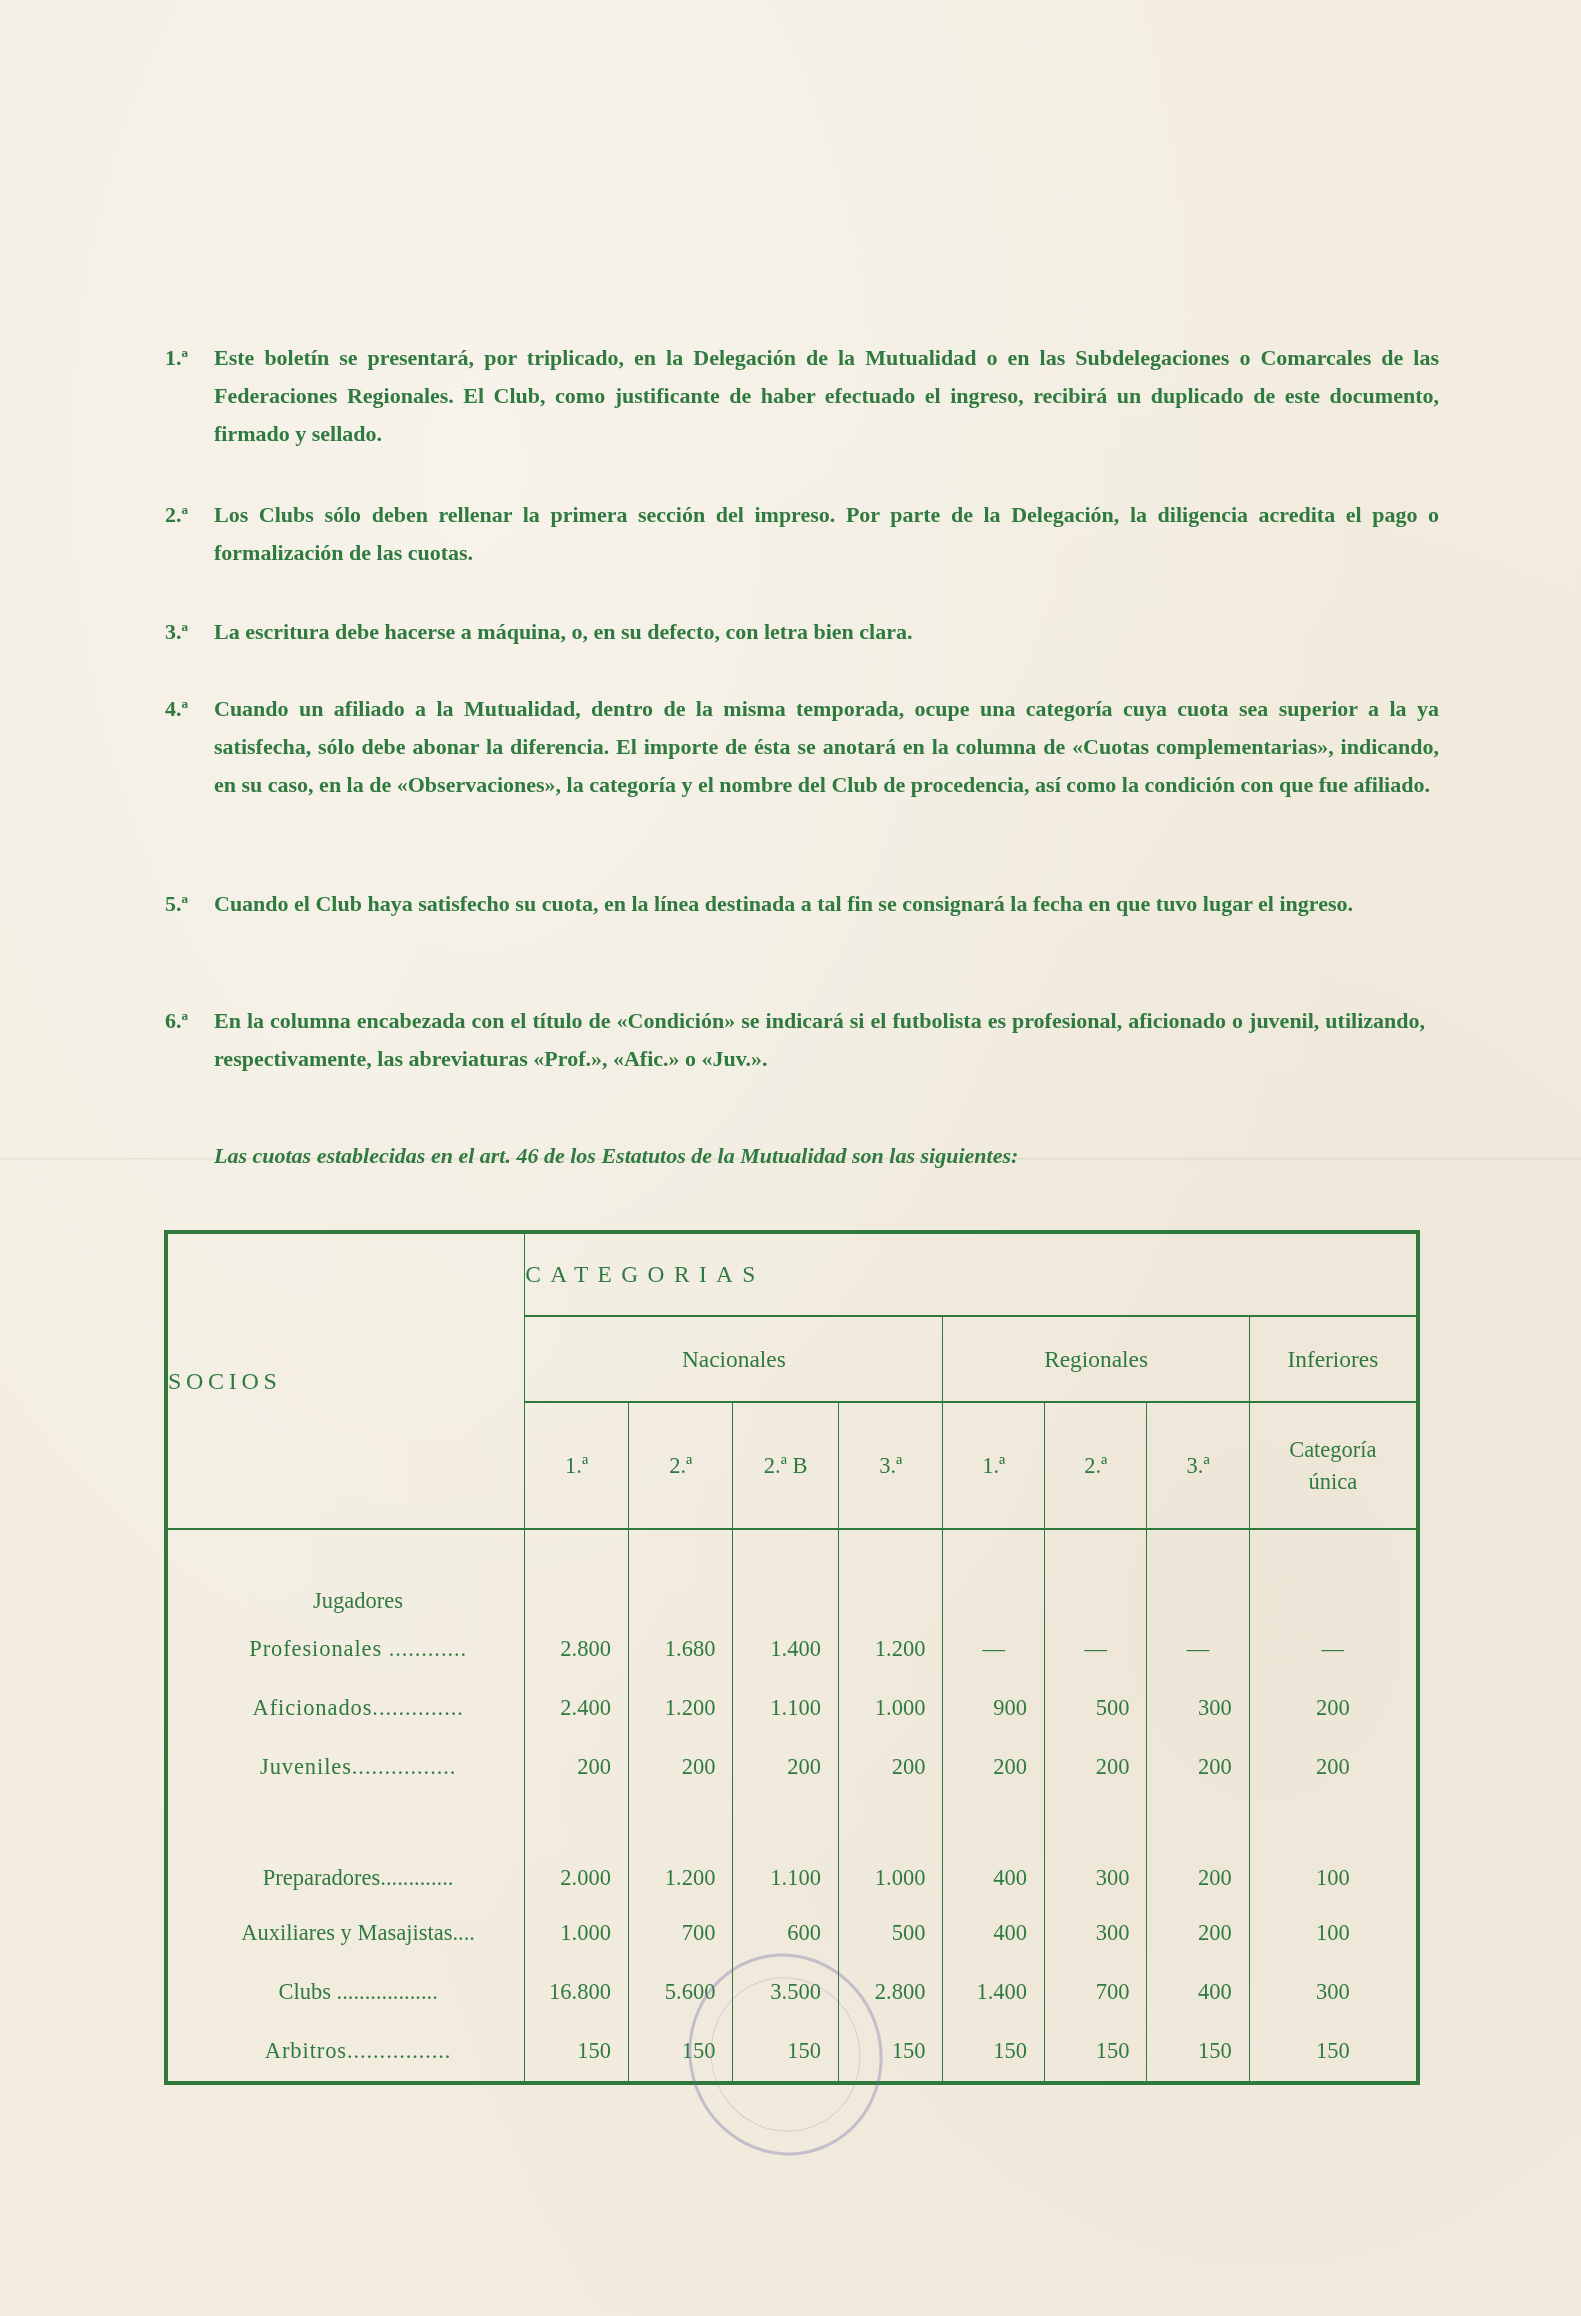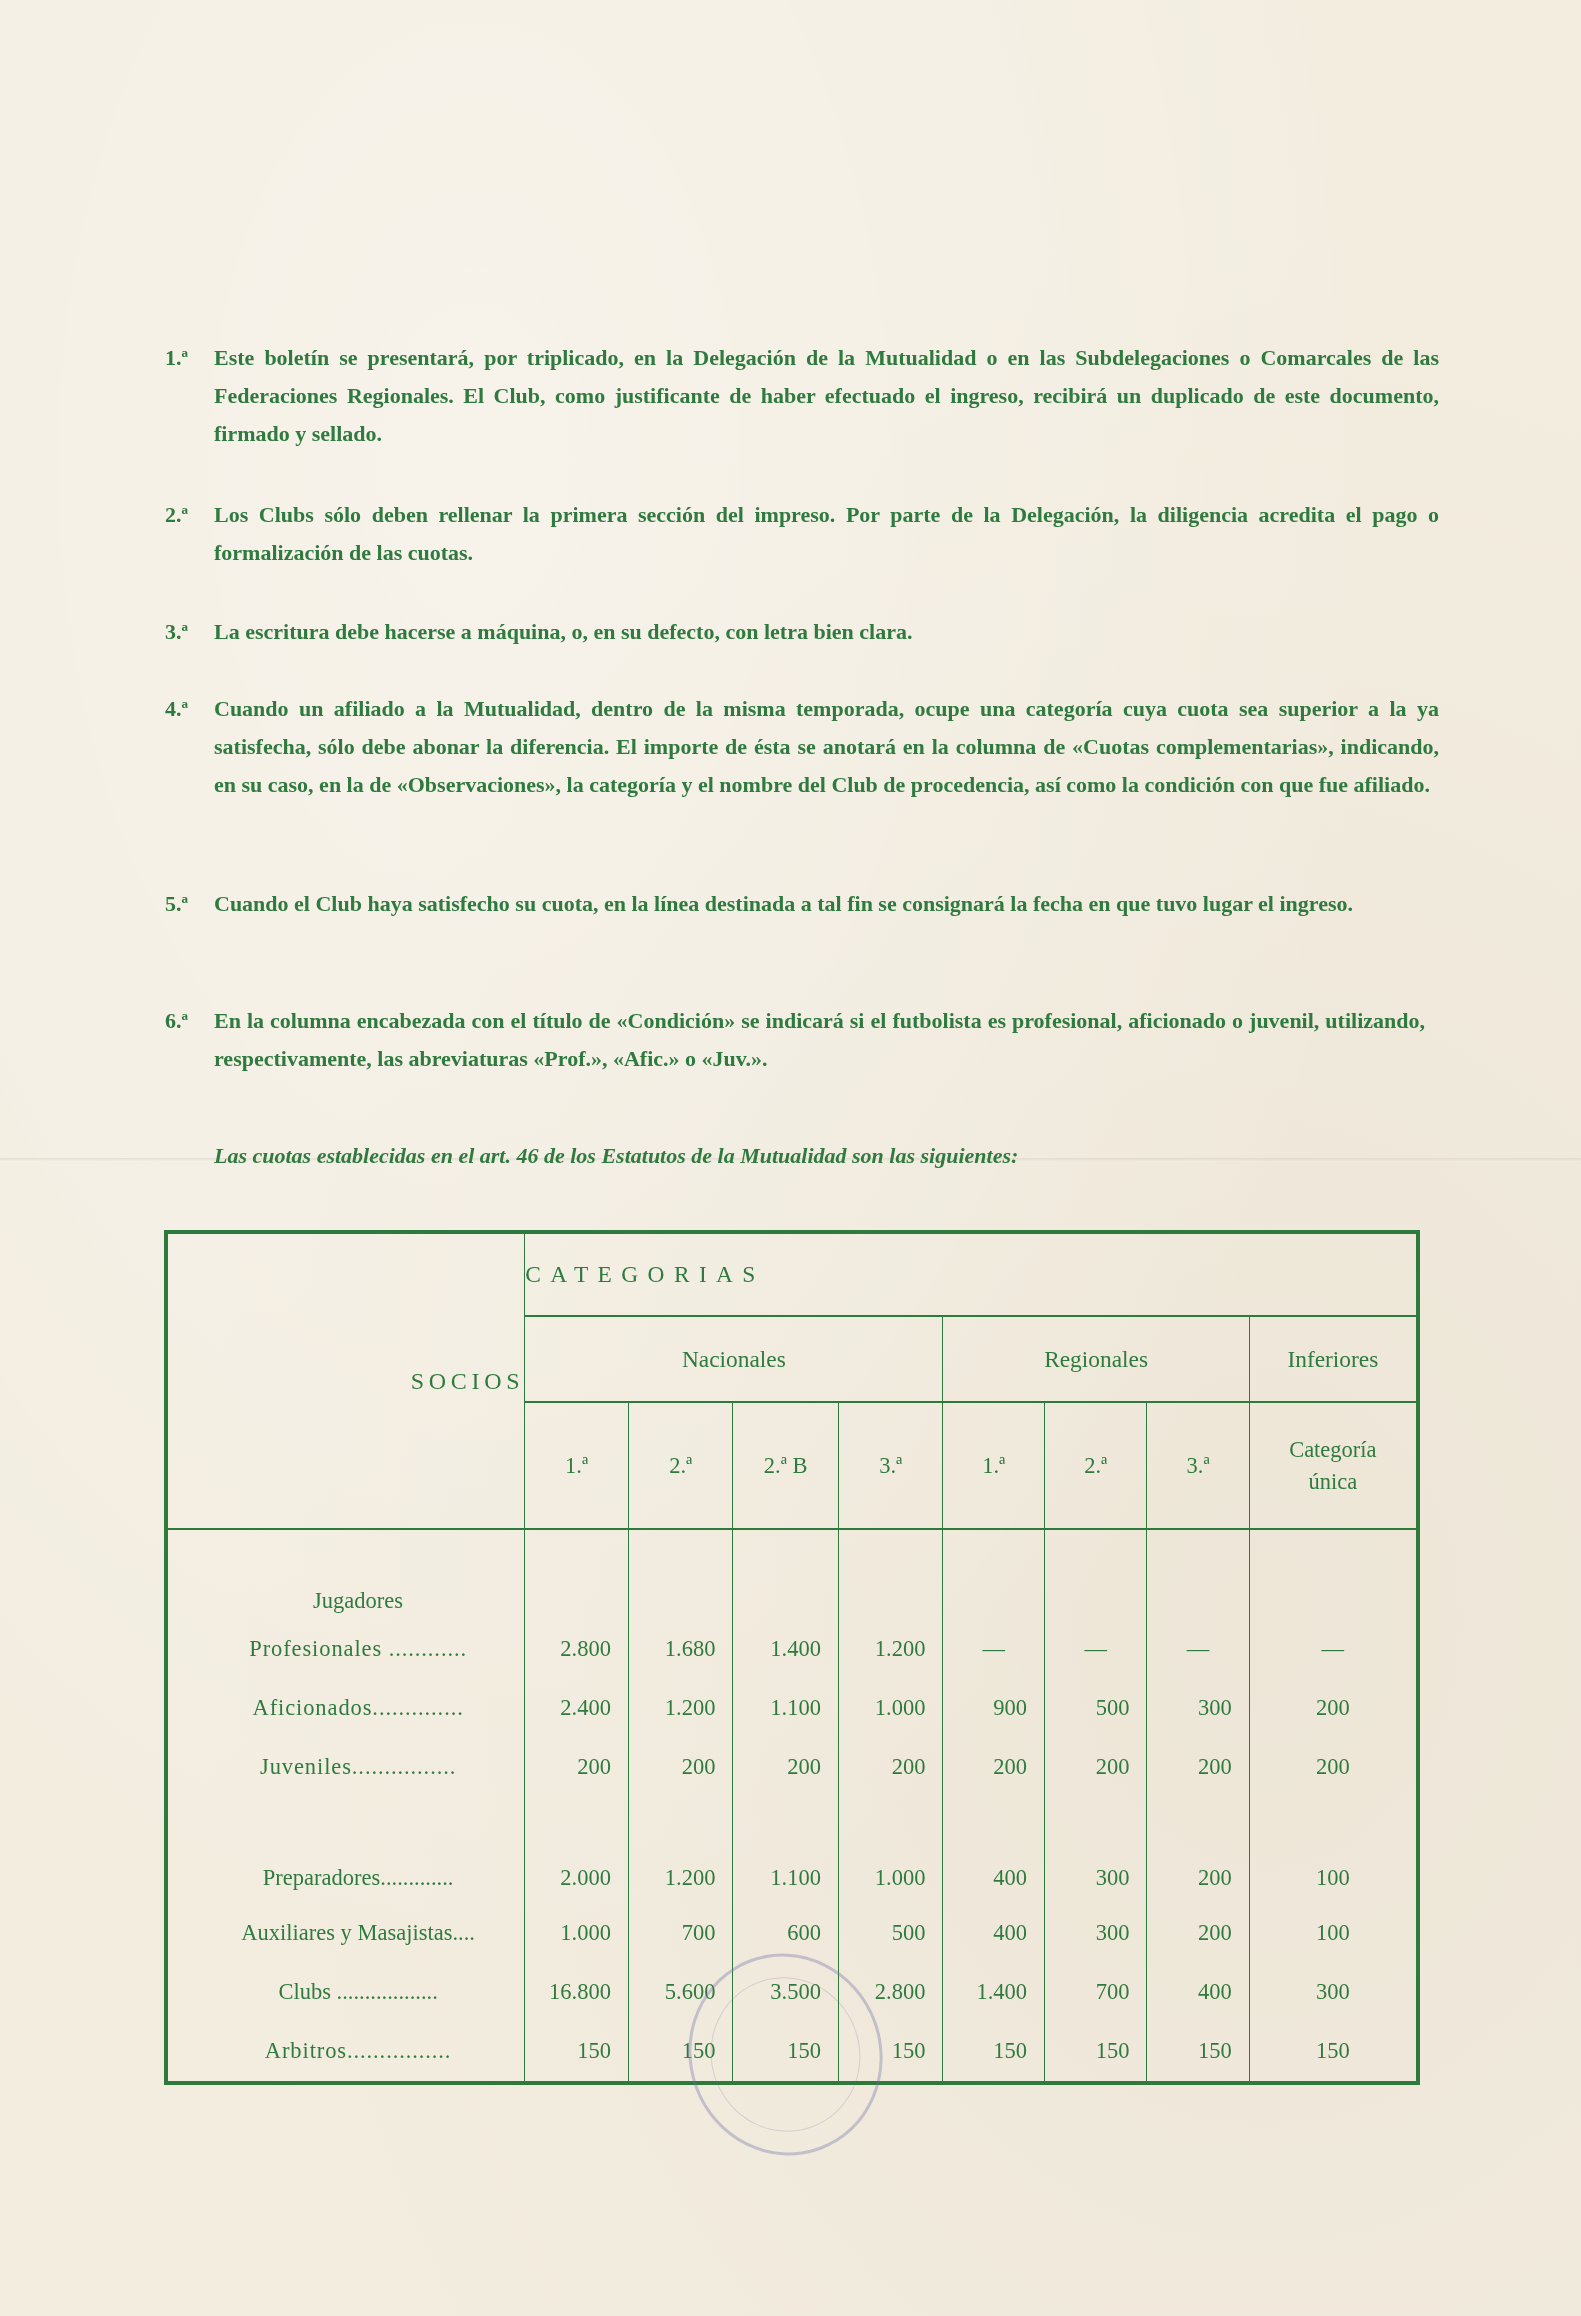--- a/index.html
+++ b/index.html
@@ -50,7 +50,7 @@
            border-bottom: 2.8px solid #2e7a3c; }
   .h-group { height: 84px; text-align: center; font-size: 23.4px; border-bottom: 2.8px solid #2e7a3c; }
   .h-sub { height: 99px; text-align: center; border-bottom: 2.8px solid #2e7a3c; font-size: 22.5px; line-height: 32px; }
-  .socios { text-align: right; letter-spacing: 4.7px; font-size: 24px; border-bottom: 2.8px solid #2e7a3c; }
+  .socios { text-align: left; letter-spacing: 4.7px; font-size: 24px; border-bottom: 2.8px solid #2e7a3c; }
   td.label { text-align: center; padding-left: 24px !important; white-space: nowrap; border-left: none !important; }
   td.val { text-align: right; padding-right: 17px !important; }
   td.val.last { text-align: center; padding-right: 0 !important; }

